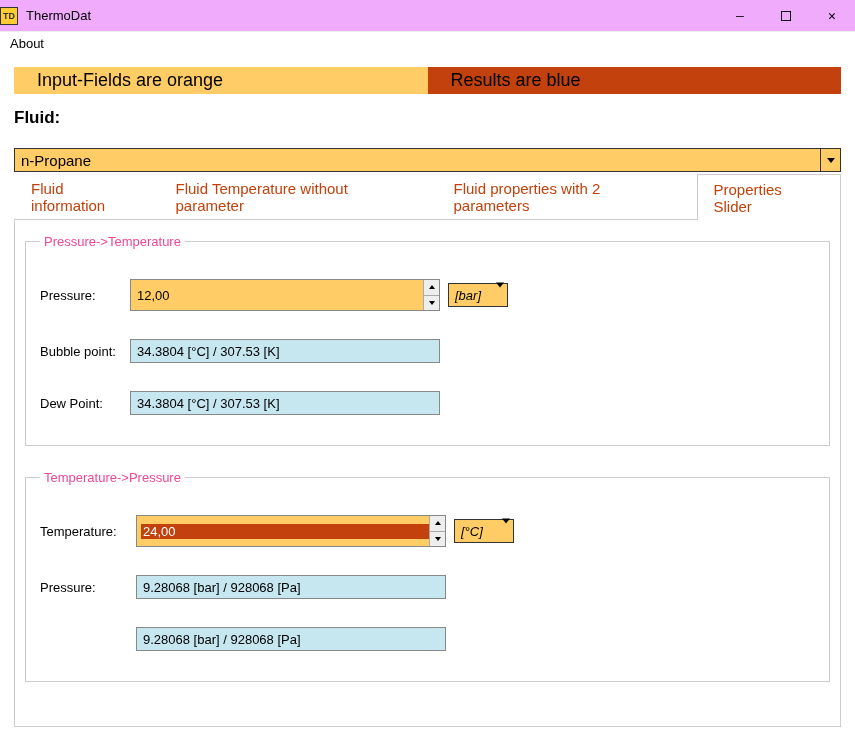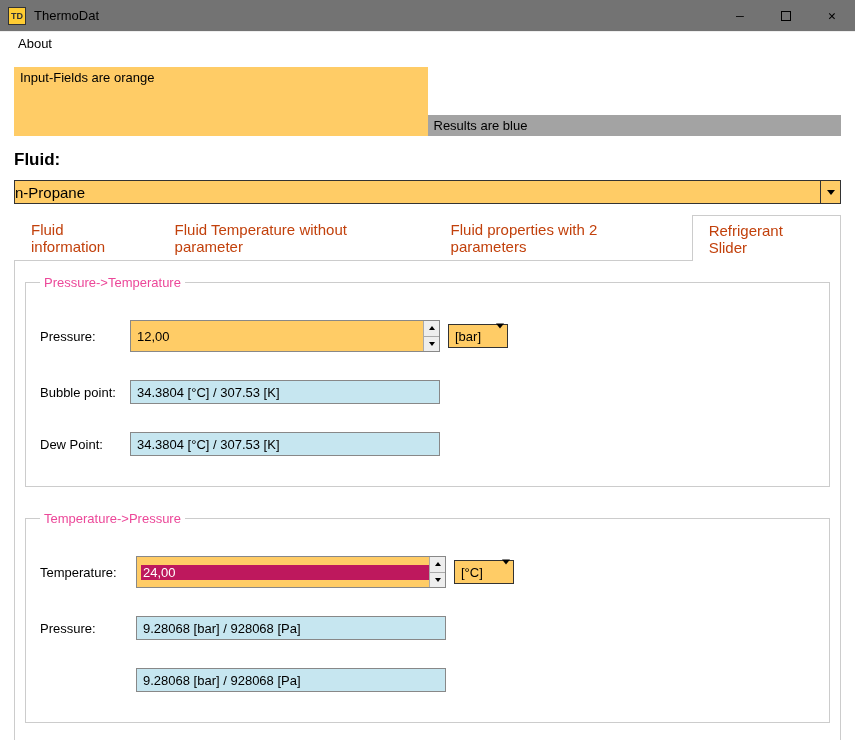--- a/index.html
+++ b/index.html
@@ -4,7 +4,7 @@
 <style>
 * { box-sizing: border-box; margin: 0; padding: 0; }
 body { font-family: "Segoe UI", Tahoma, sans-serif; font-size: 13px; background: #fff; width: 855px; height: 740px; overflow: hidden; }
-.titlebar { display: flex; align-items: center; height: 32px; padding: 0 0 0 8px; background: #737373; border-bottom: 1px solid #eee; }
+.titlebar { display: flex; align-items: center; height: 32px; padding: 0 0 0 0; background: #f0abfc; border-bottom: 1px solid #eee; }
 .titlebar-icon { width: 18px; height: 18px; background: #ffcc33; border: 1px solid #333; display: inline-flex; align-items: center; justify-content: center; margin-right: 8px; font-size: 9px; font-weight: bold; color: #333; }
 .titlebar-title { flex: 1; font-size: 13px; }
 .win-btns { display: flex; }

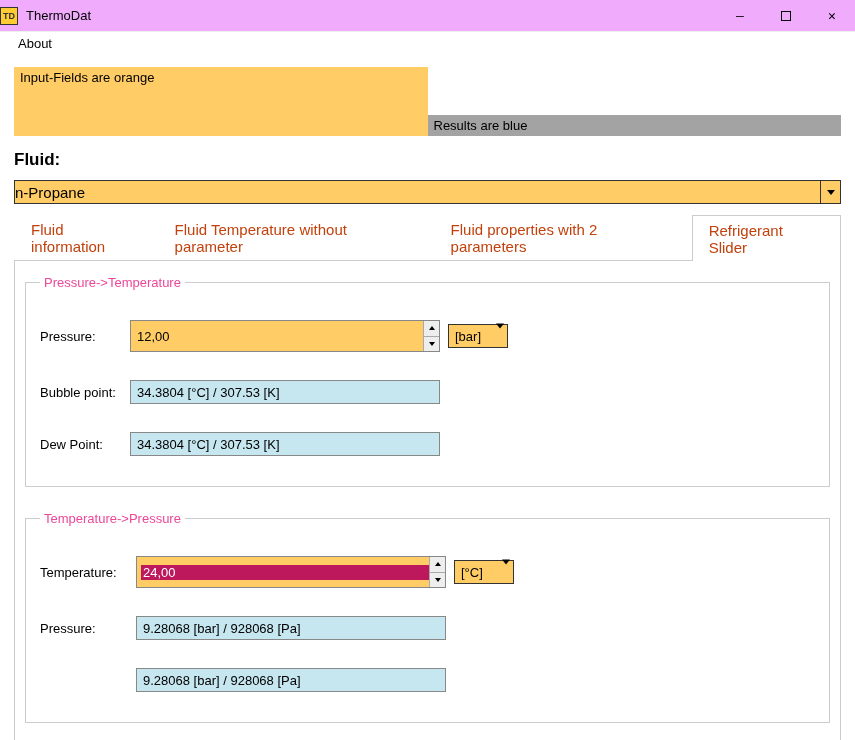--- a/index.html
+++ b/index.html
@@ -10,7 +10,7 @@
 .win-btns { display: flex; }
 .win-btn { width: 46px; height: 32px; display: flex; align-items: center; justify-content: center; font-family: monospace; font-size: 13px; }
 .maximize-box { width: 10px; height: 10px; border: 1px solid #000; display: inline-block; }
-.menubar { padding: 4px 10px 8px; font-size: 13px; margin-left: 8px; }
+.menubar { padding: 4px 10px 8px; font-size: 13px; }
 .menu-item { display: inline-block; cursor: default; }
 .content { padding: 8px 14px; }
 .legend-banner { display: flex; width: 100%; margin-bottom: 14px; }

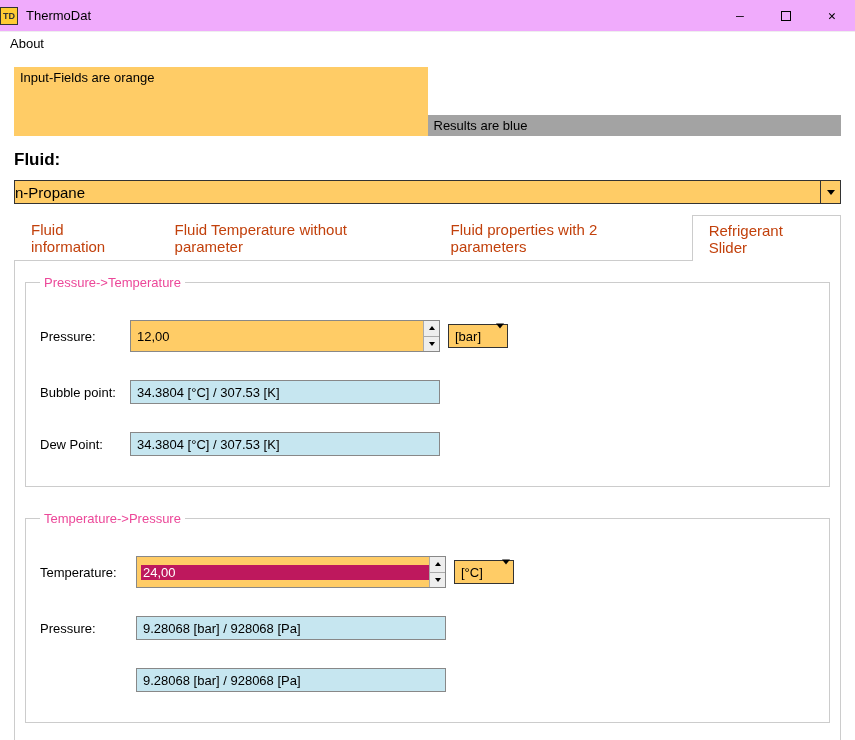--- a/index.html
+++ b/index.html
@@ -14,7 +14,7 @@
 .menu-item { display: inline-block; cursor: default; }
 .content { padding: 8px 14px; }
 .legend-banner { display: flex; width: 100%; margin-bottom: 14px; }
-.legend-half { flex: 1; padding: 3px 6px; font-size: 13px; }
+.legend-half { flex: 1; padding: 3px 23px; font-size: 18px; }
 .legend-input { background: #ffcc66; }
 .legend-result { background: #a3a3a3; margin-top: 48px; }
 .fluid-label { font-size: 17px; font-weight: 600; margin-bottom: 10px; }

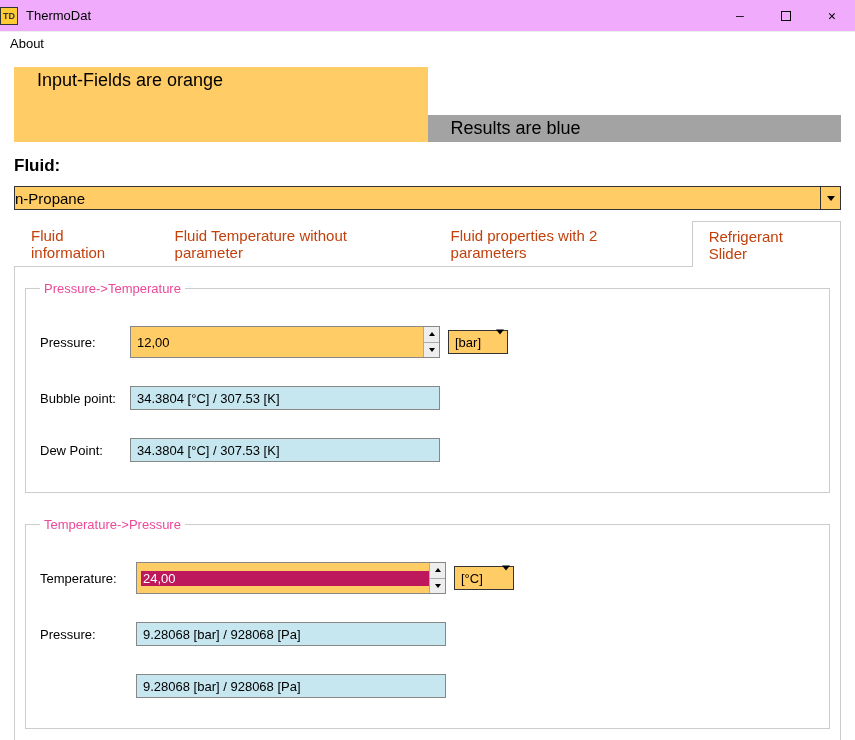--- a/index.html
+++ b/index.html
@@ -16,7 +16,7 @@
 .legend-banner { display: flex; width: 100%; margin-bottom: 14px; }
 .legend-half { flex: 1; padding: 3px 23px; font-size: 18px; }
 .legend-input { background: #ffcc66; }
-.legend-result { background: #a3a3a3; margin-top: 48px; }
+.legend-result { background: #c2410c; }
 .fluid-label { font-size: 17px; font-weight: 600; margin-bottom: 10px; }
 .fluid-select { width: 100%; background: #ffcc66; border: 1px solid #333; height: 24px; display: flex; align-items: center; padding: 0 0; font-size: 15px; position: relative; margin-bottom: 10px; }
 .fluid-select .dropdown-btn { position: absolute; right: 0; top: 0; width: 20px; height: 100%; border-left: 1px solid #333; display: flex; align-items: center; justify-content: center; background: #ffcc66; }

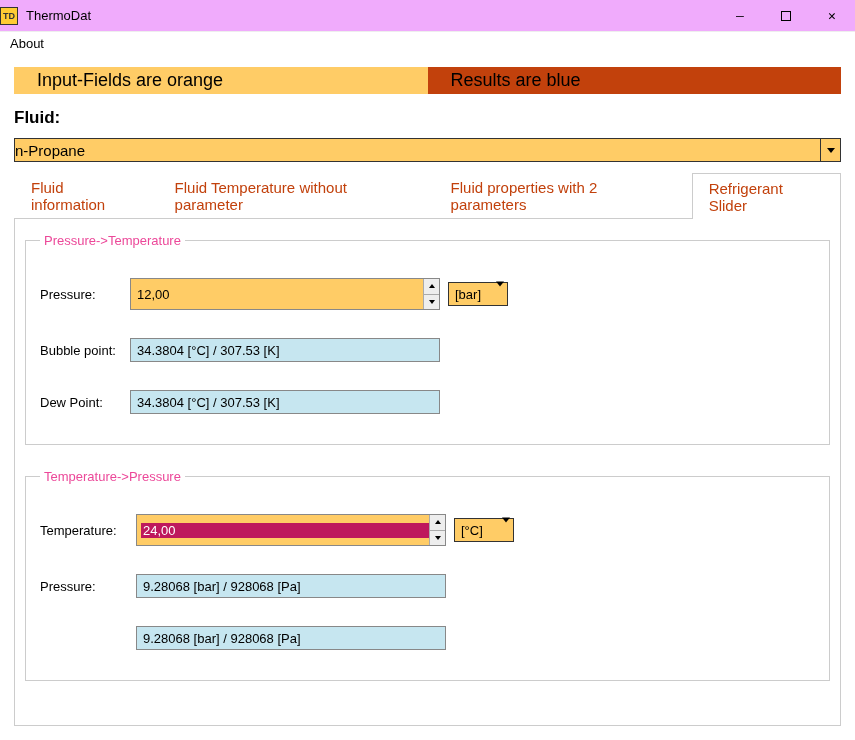--- a/index.html
+++ b/index.html
@@ -17,7 +17,7 @@
 .legend-half { flex: 1; padding: 3px 23px; font-size: 18px; }
 .legend-input { background: #ffcc66; }
 .legend-result { background: #c2410c; }
-.fluid-label { font-size: 17px; font-weight: 600; margin-bottom: 10px; }
+.fluid-label { font-size: 17px; font-weight: 600; margin-bottom: 20px; }
 .fluid-select { width: 100%; background: #ffcc66; border: 1px solid #333; height: 24px; display: flex; align-items: center; padding: 0 0; font-size: 15px; position: relative; margin-bottom: 10px; }
 .fluid-select .dropdown-btn { position: absolute; right: 0; top: 0; width: 20px; height: 100%; border-left: 1px solid #333; display: flex; align-items: center; justify-content: center; background: #ffcc66; }
 .triangle-down { width: 0; height: 0; border-left: 4px solid transparent; border-right: 4px solid transparent; border-top: 5px solid #000; }

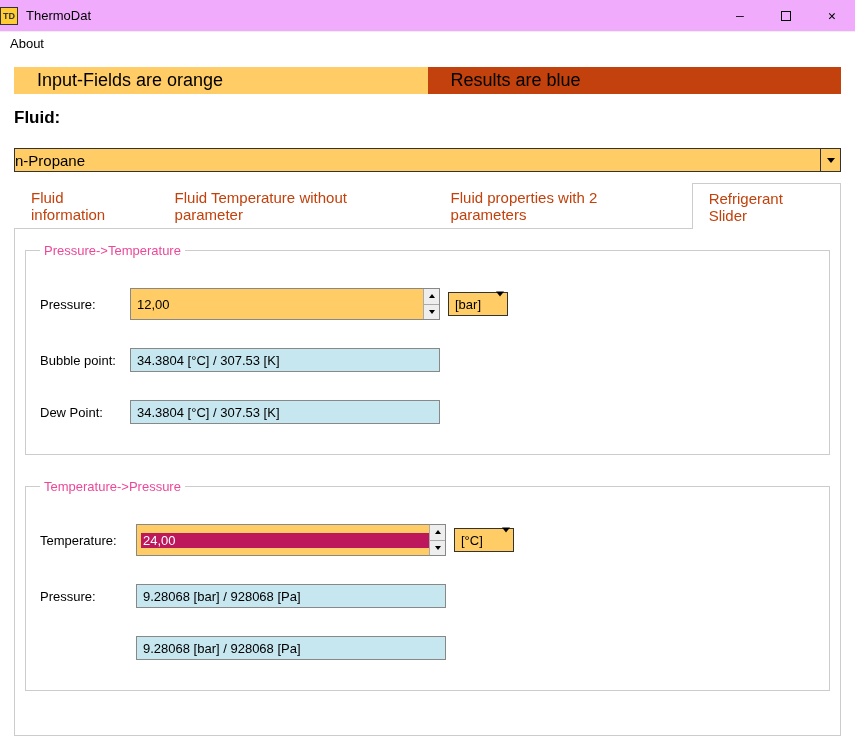--- a/index.html
+++ b/index.html
@@ -18,7 +18,7 @@
 .legend-input { background: #ffcc66; }
 .legend-result { background: #c2410c; }
 .fluid-label { font-size: 17px; font-weight: 600; margin-bottom: 20px; }
-.fluid-select { width: 100%; background: #ffcc66; border: 1px solid #333; height: 24px; display: flex; align-items: center; padding: 0 0; font-size: 15px; position: relative; margin-bottom: 10px; }
+.fluid-select { width: 100%; background: #ffcc66; border: 1px solid #333; height: 24px; display: flex; align-items: center; padding: 0 6px; font-size: 15px; position: relative; margin-bottom: 1px; }
 .fluid-select .dropdown-btn { position: absolute; right: 0; top: 0; width: 20px; height: 100%; border-left: 1px solid #333; display: flex; align-items: center; justify-content: center; background: #ffcc66; }
 .triangle-down { width: 0; height: 0; border-left: 4px solid transparent; border-right: 4px solid transparent; border-top: 5px solid #000; }
 .tabs { display: flex; border-bottom: 1px solid #ccc; }

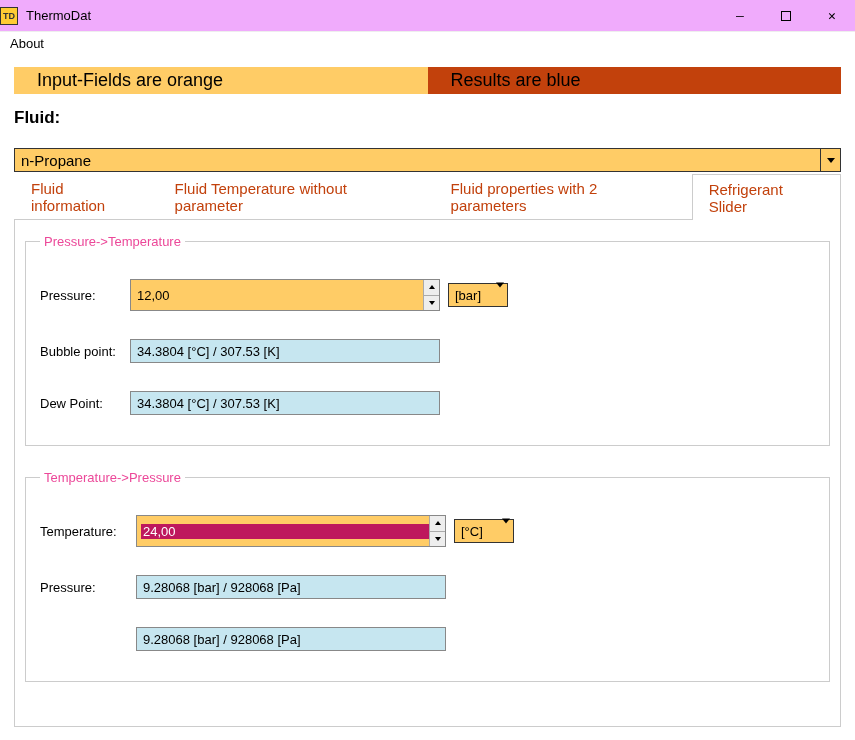--- a/index.html
+++ b/index.html
@@ -81,7 +81,7 @@
     <div class="tab">Fluid information</div>
     <div class="tab">Fluid Temperature without parameter</div>
     <div class="tab">Fluid properties with 2 parameters</div>
-    <div class="tab active">Refrigerant Slider</div>
+    <div class="tab active">Properties Slider</div>
   </div>
 
   <div class="tab-body">

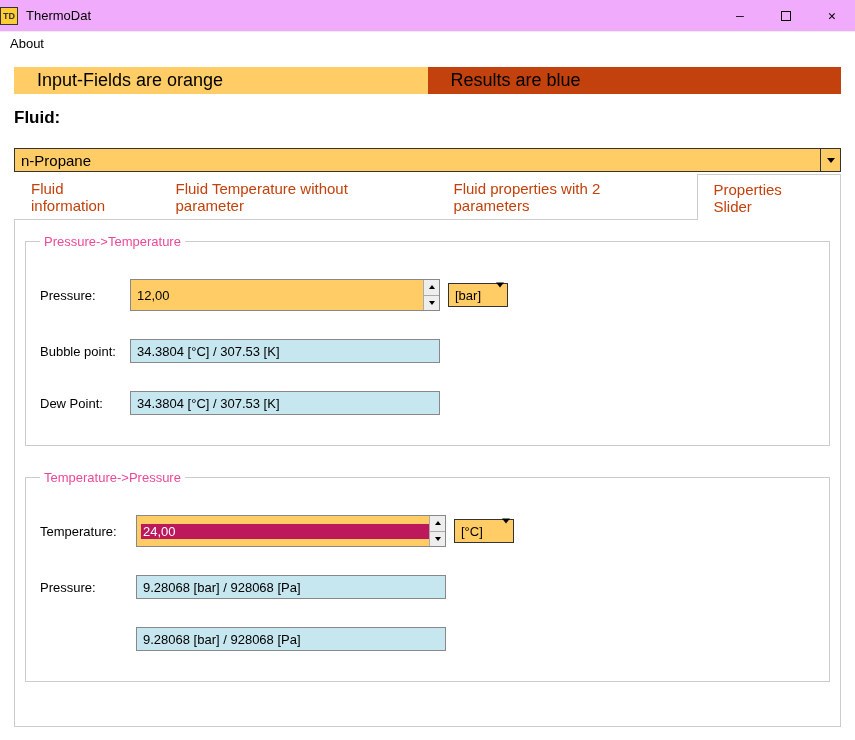--- a/index.html
+++ b/index.html
@@ -38,7 +38,7 @@
 .spinner-btn:first-child { border-bottom: 1px solid #aaa; }
 .tri-up { width: 0; height: 0; border-left: 3px solid transparent; border-right: 3px solid transparent; border-bottom: 4px solid #000; }
 .tri-down { width: 0; height: 0; border-left: 3px solid transparent; border-right: 3px solid transparent; border-top: 4px solid #000; }
-.unit-select { width: 60px; height: 24px; border: 1px solid #333; background: #ffcc66; display: flex; align-items: center; padding: 0 6px; position: relative; }
+.unit-select { width: 60px; height: 24px; border: 1px solid #333; background: #ffcc66; display: flex; align-items: center; padding: 0 6px; position: relative; font-style: italic; }
 .unit-select .dd { position: absolute; right: 3px; top: 50%; transform: translateY(-50%); }
 .result-box { width: 310px; height: 24px; border: 1px solid #888; background: #c6e6f0; display: flex; align-items: center; padding: 0 6px; }
 .rlabel-wide { width: 96px; }

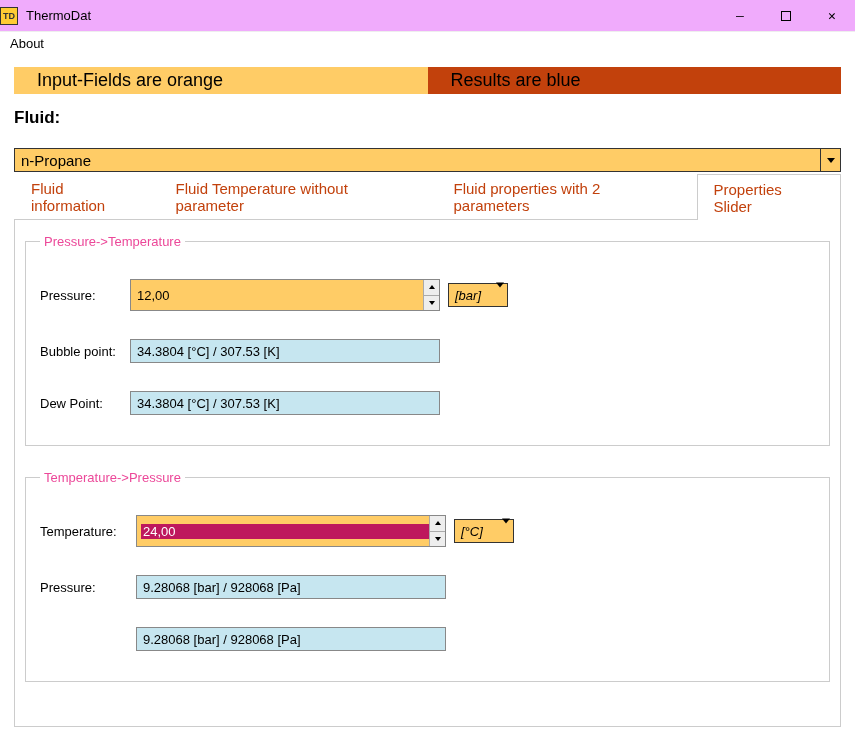--- a/index.html
+++ b/index.html
@@ -32,7 +32,7 @@
 .rlabel { width: 90px; flex-shrink: 0; }
 .num-input { width: 310px; height: 32px; border: 1px solid #888; background: #ffcc66; display: flex; align-items: center; position: relative; margin-right: 8px; }
 .num-input .val { padding: 0 6px; flex: 1; }
-.num-input .val.selected { background: #be185d; color: #fff; display: inline-block; padding: 0 2px; margin-left: 4px; }
+.num-input .val.selected { background: #c2410c; color: #fff; display: inline-block; padding: 0 2px; margin-left: 4px; }
 .spinner { width: 16px; height: 100%; border-left: 1px solid #aaa; display: flex; flex-direction: column; }
 .spinner-btn { flex: 1; display: flex; align-items: center; justify-content: center; background: #eee; }
 .spinner-btn:first-child { border-bottom: 1px solid #aaa; }

